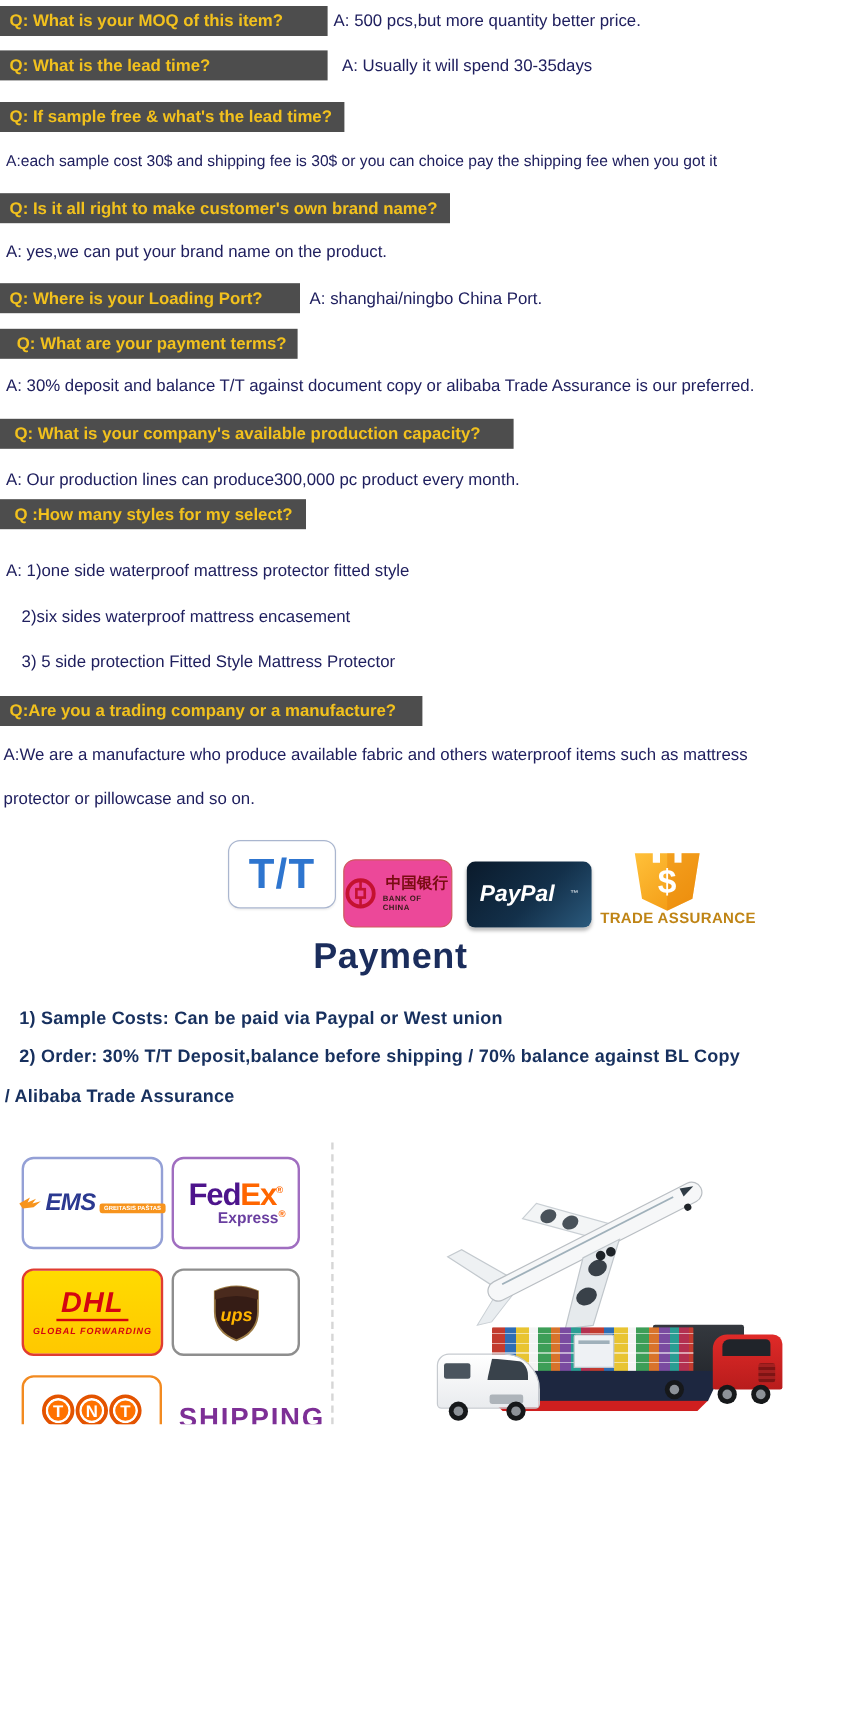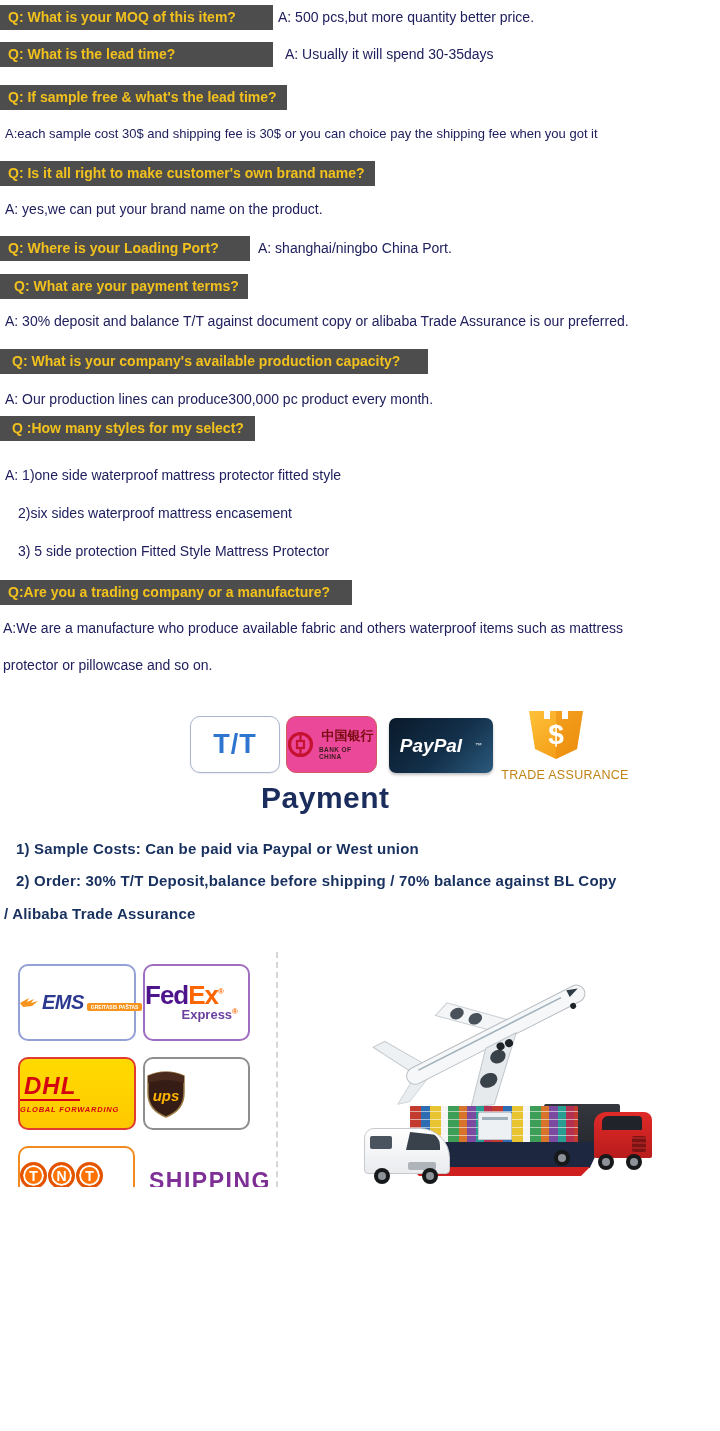--- a/index.html
+++ b/index.html
@@ -21,9 +21,9 @@
   .ans-sm { font-size:13px; }
   .pay-card { position:absolute; display:flex; align-items:center; justify-content:center; }
   .tt-card {
-    left:190px; top:716px; width:90px; height:57px; background:#fff;
+    left:190px; top:700px; width:90px; height:57px; background:#fff;
     border:1px solid #aab6cf; border-radius:10px;
-    color:#2e75cf; font-size:27px; font-weight:700; letter-spacing:1px;
+    color:#2e75cf; font-size:35px; font-weight:700; letter-spacing:1px;
     box-shadow:0 1px 2px rgba(0,0,0,.08);
   }
   .boc-card {

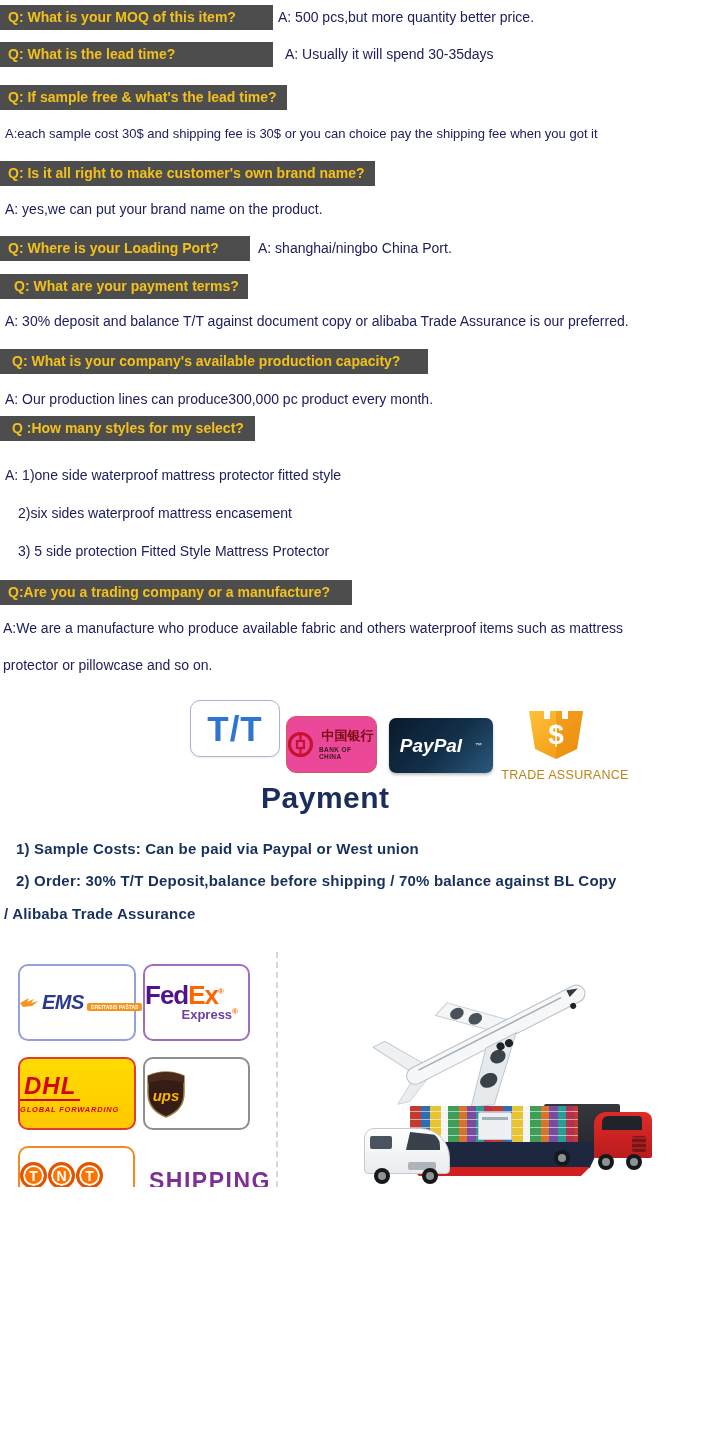--- a/index.html
+++ b/index.html
@@ -44,7 +44,7 @@
   .ta-badge { position:absolute; left:527px; top:704px; width:58px; height:56px; }
   .ta-label {
     position:absolute; left:496px; top:758px; width:138px; text-align:center;
-    color:#bf8415; font-size:12.5px; font-weight:400; letter-spacing:.3px; white-space:nowrap;margin-top:10px;
+    color:#bf8415; font-size:12.5px; font-weight:700; letter-spacing:.3px; white-space:nowrap;
   }
   .payment-heading {
     position:absolute; left:261px; top:781px;

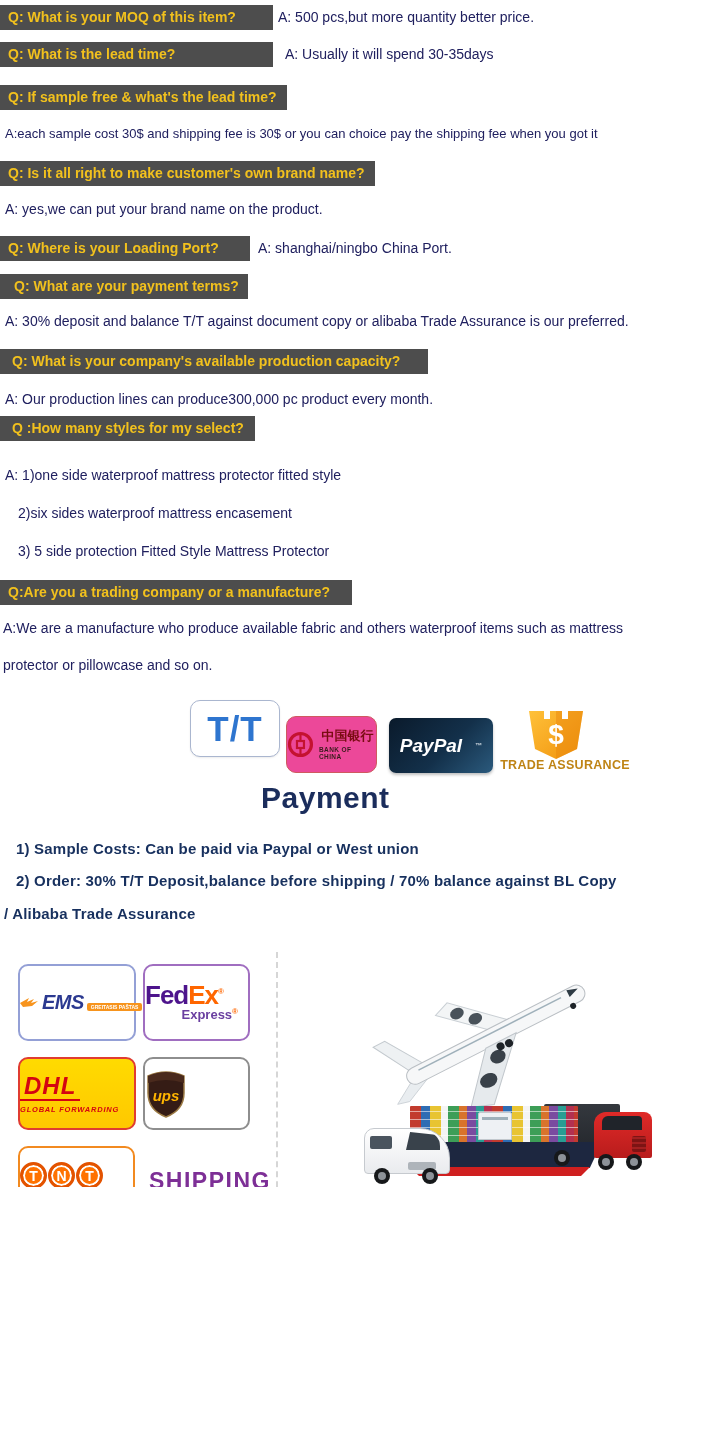--- a/index.html
+++ b/index.html
@@ -56,7 +56,7 @@
   }
   .carrier-card {
     position:absolute; background:#fff; border-radius:10px;
-    display:flex; flex-direction:column; align-items:flex-start; justify-content:center;
+    display:flex; flex-direction:column; align-items:center; justify-content:center;
   }
   .ems-card { left:18px; top:964px; width:118px; height:77px; border:2px solid #94a0d6; }
   .ems-row { display:flex; align-items:center; gap:2px; }

